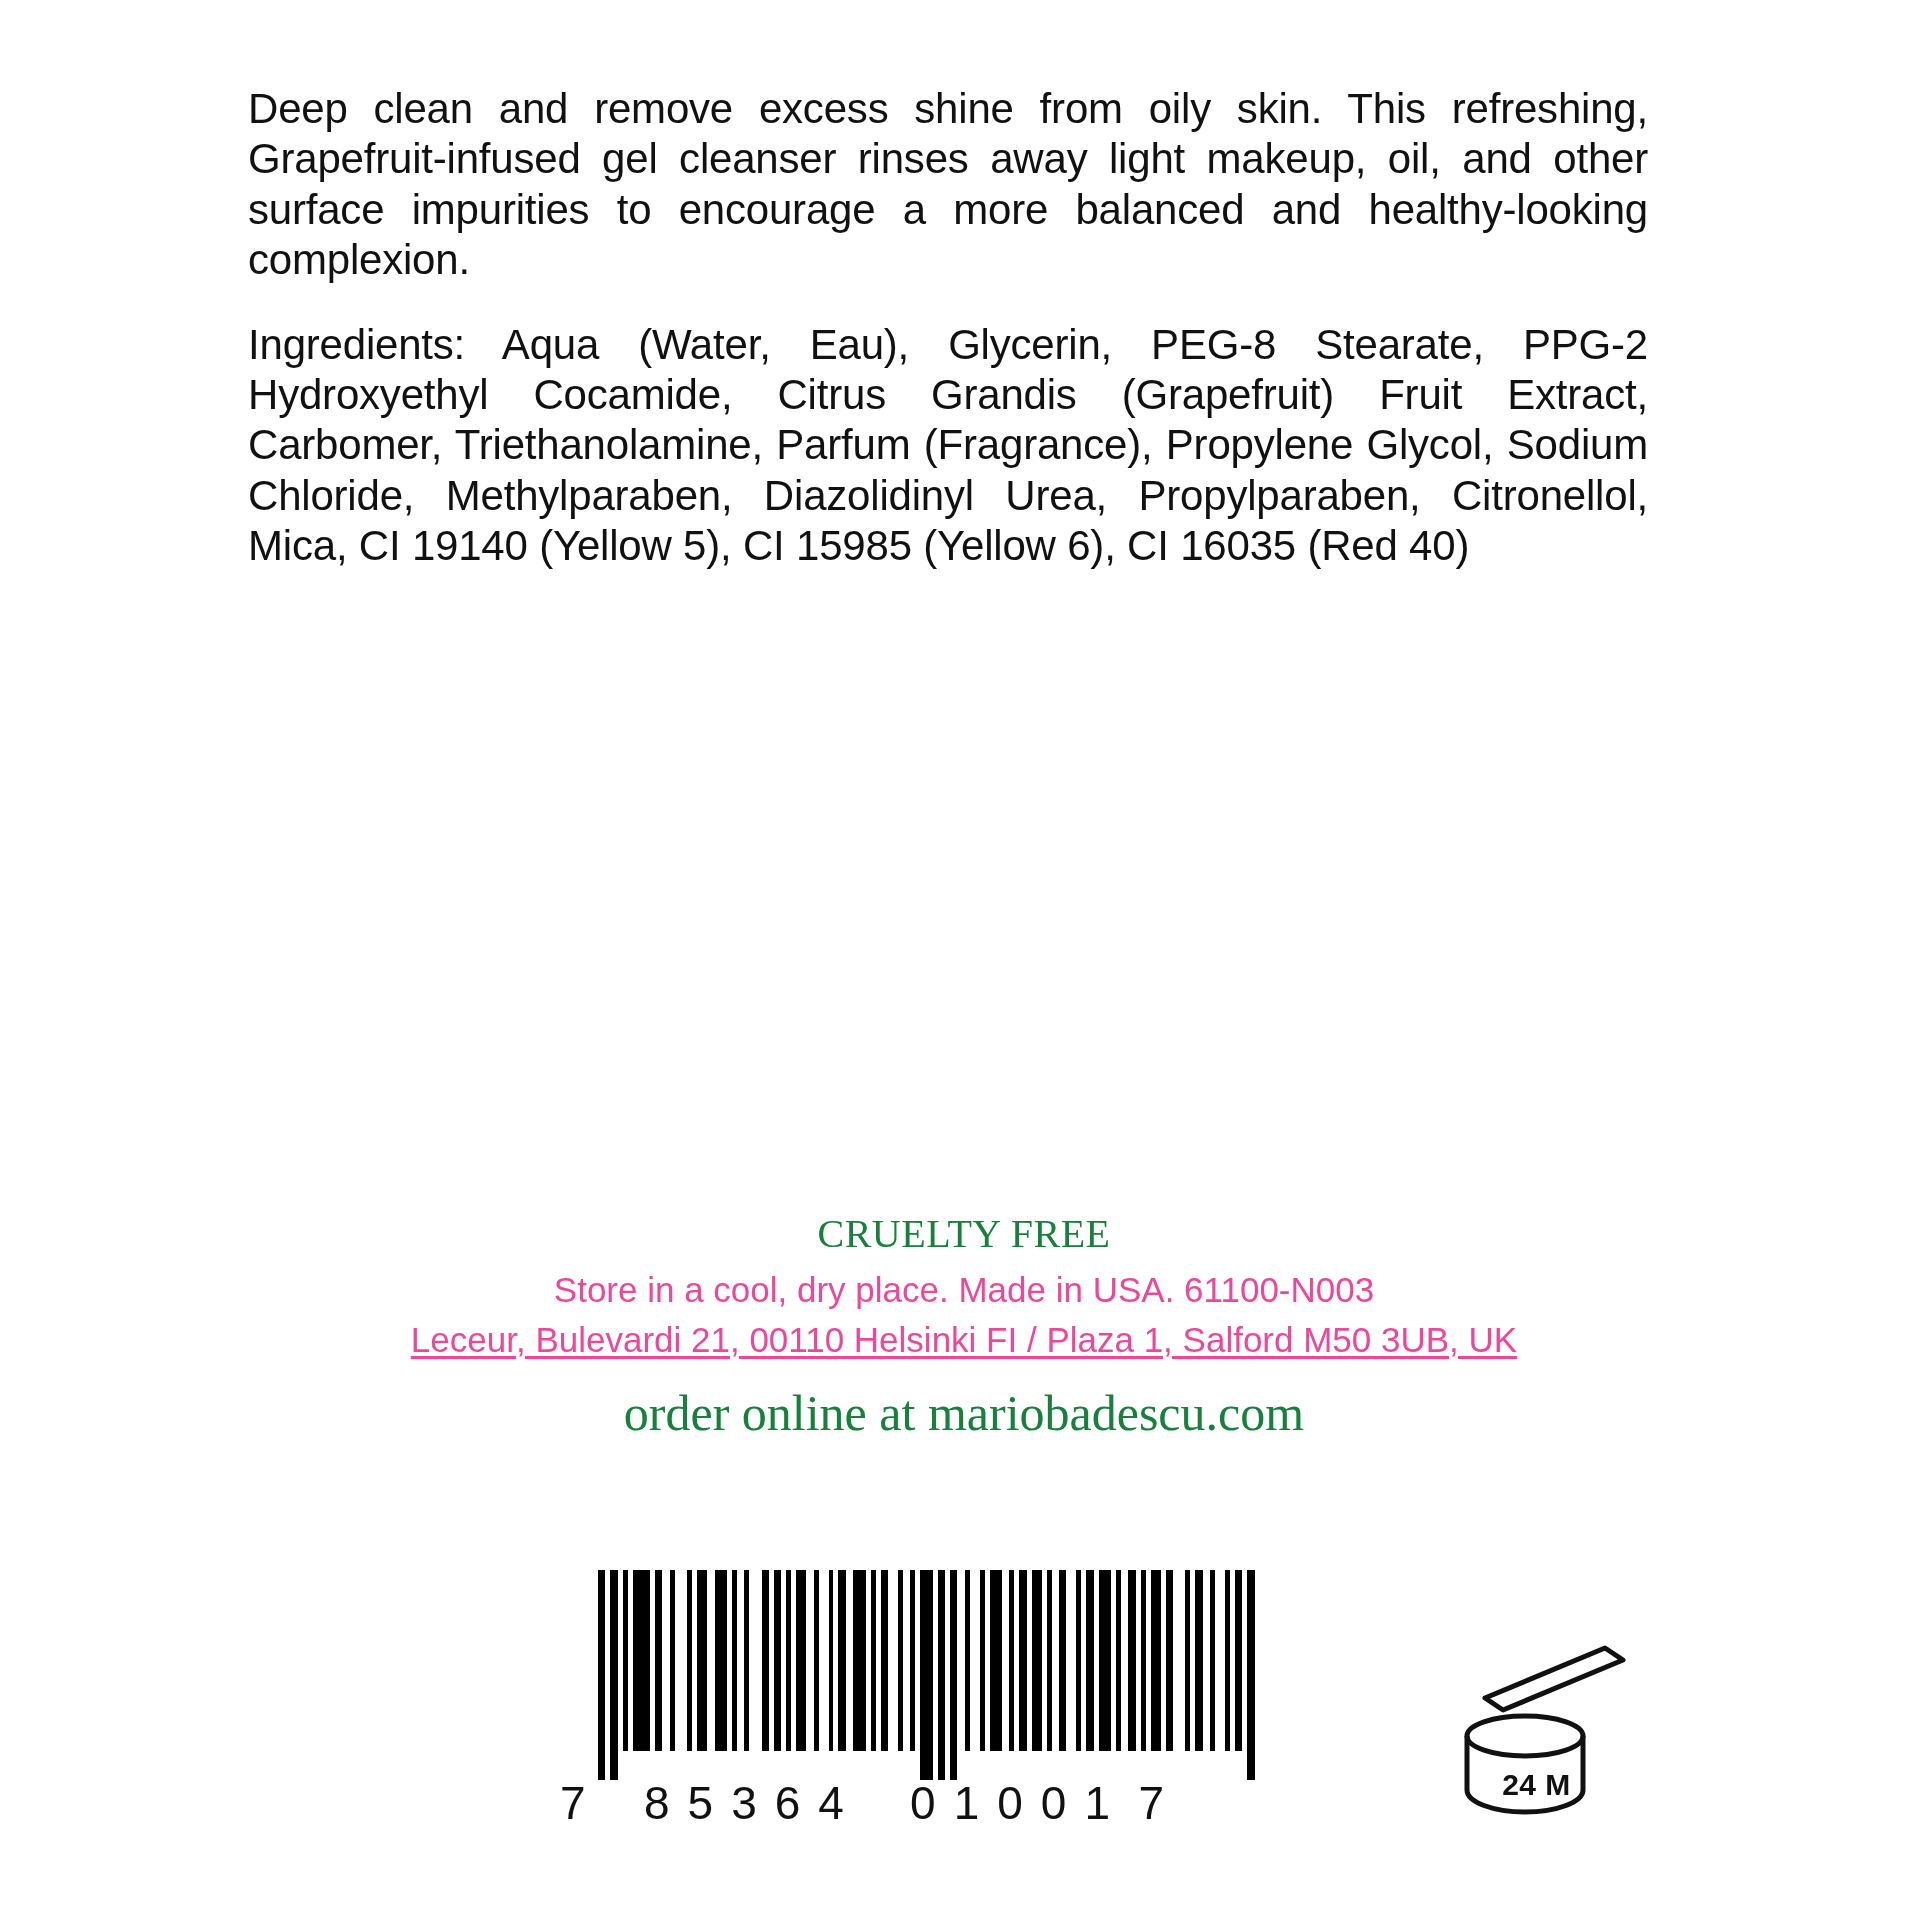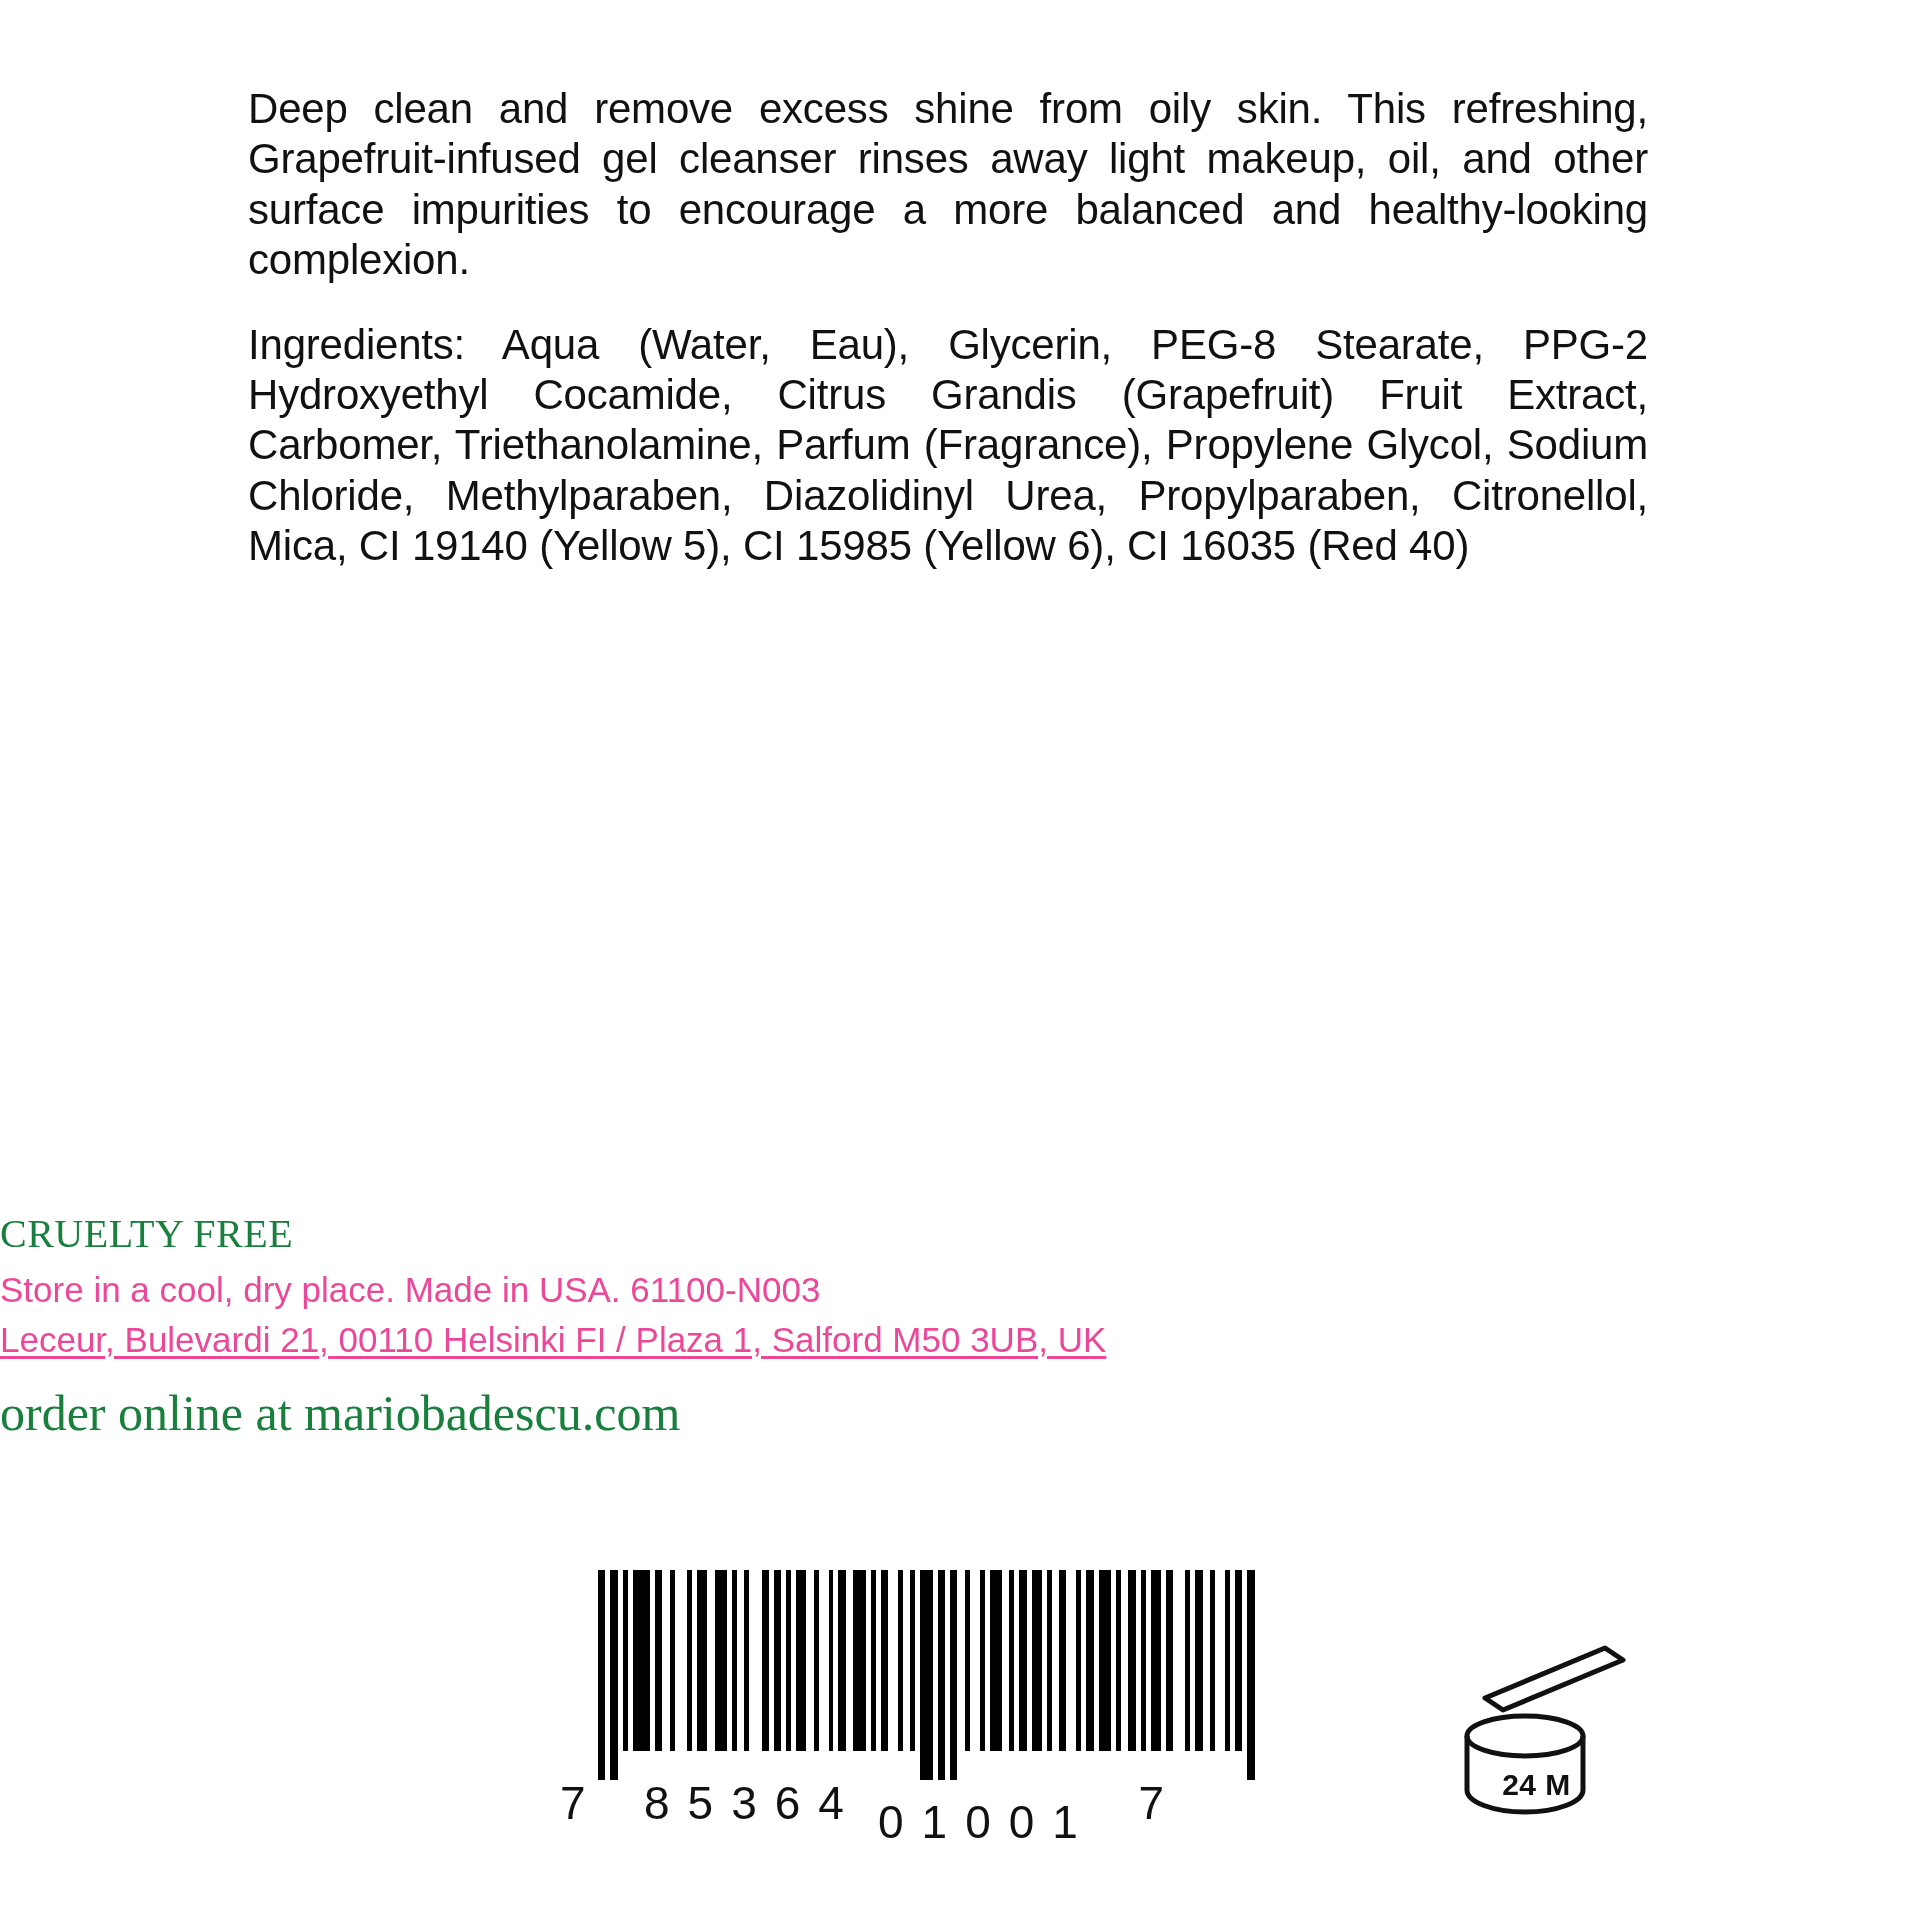--- a/index.html
+++ b/index.html
@@ -47,10 +47,10 @@
   }
   .footer {
     position: absolute;
-    left: 0;
+    left: 8px;
     right: 0;
     top: 1210px;
-    text-align: left;
+    text-align: center;
   }
   .cruelty {
     font-family: "Liberation Serif", serif;

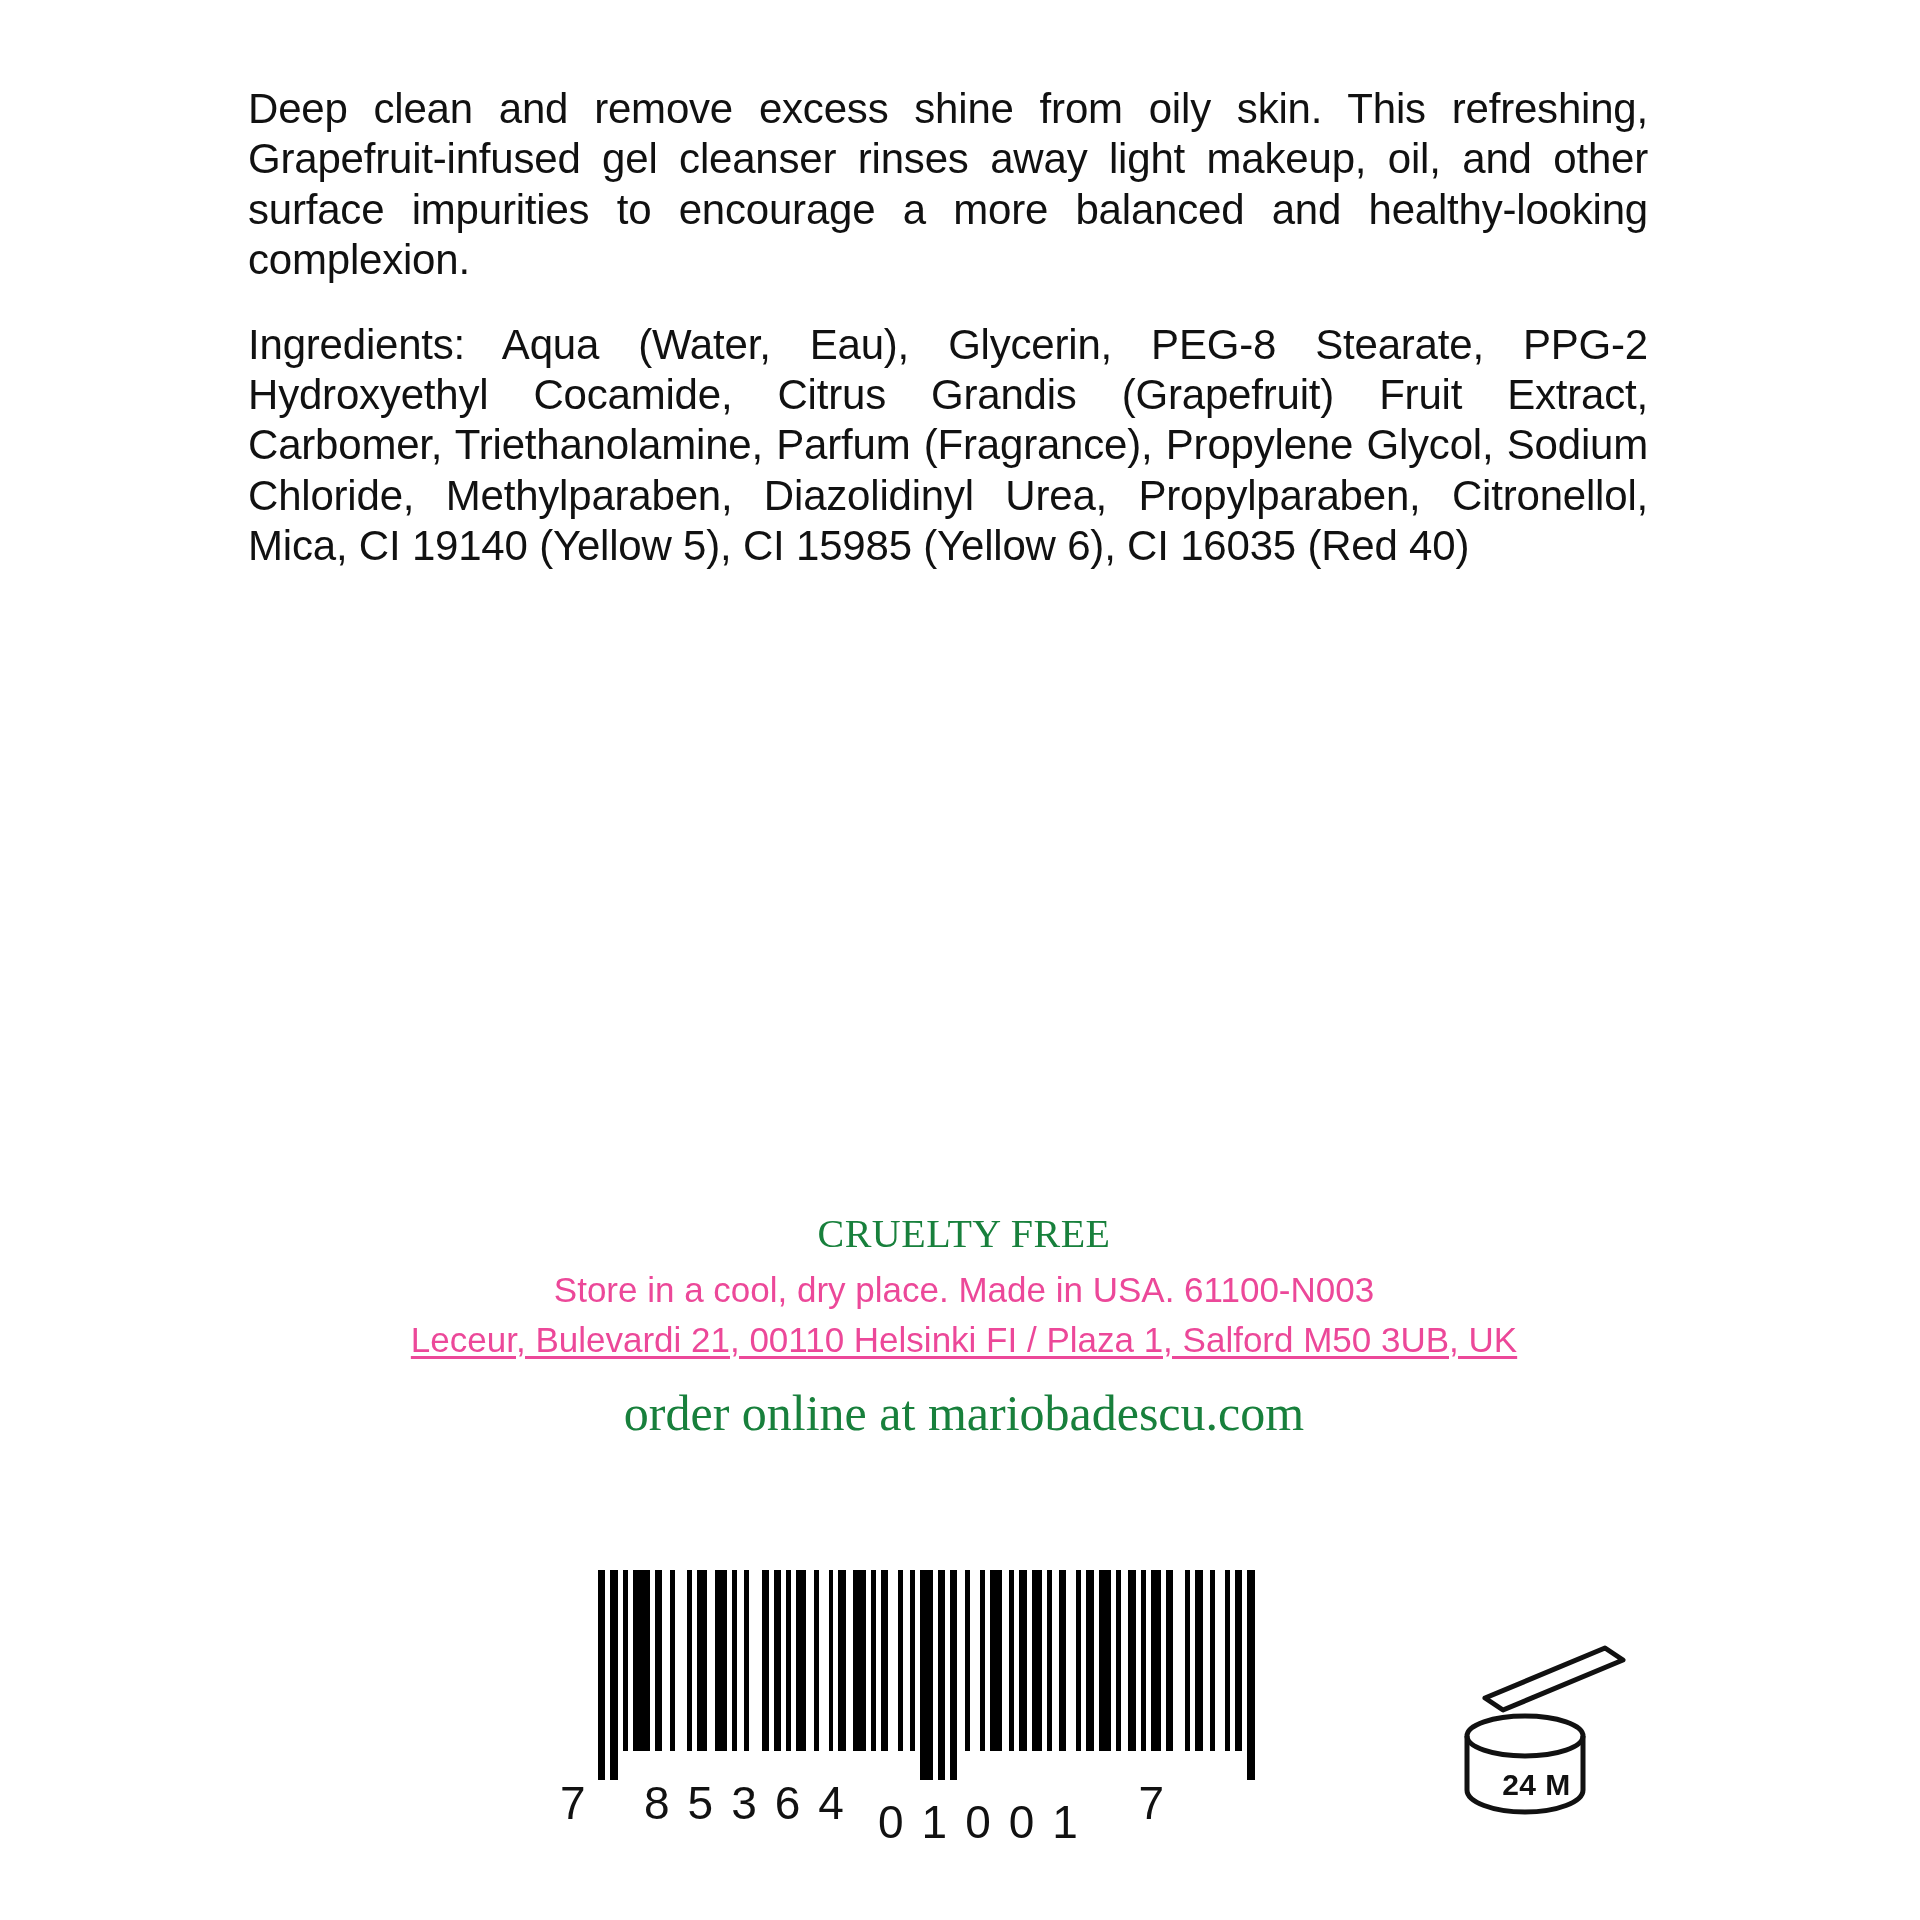--- a/index.html
+++ b/index.html
@@ -103,7 +103,7 @@
   }
   .bc-left { width: 34px; text-align: left; }
   .bc-mid1 { flex: 0 0 250px; text-align: center; letter-spacing: 18px; padding-left: 34px;}
-  .bc-mid2 { flex: 0 0 250px; text-align: left; letter-spacing: 18px; margin-top: 19px; }
+  .bc-mid2 { flex: 0 0 250px; text-align: right; letter-spacing: 18px; }
   .bc-right { width: 40px; text-align: right; }
   .pao {
     position: absolute;

